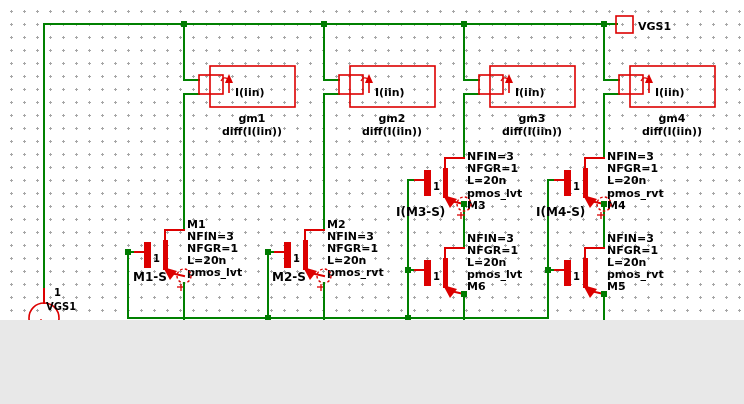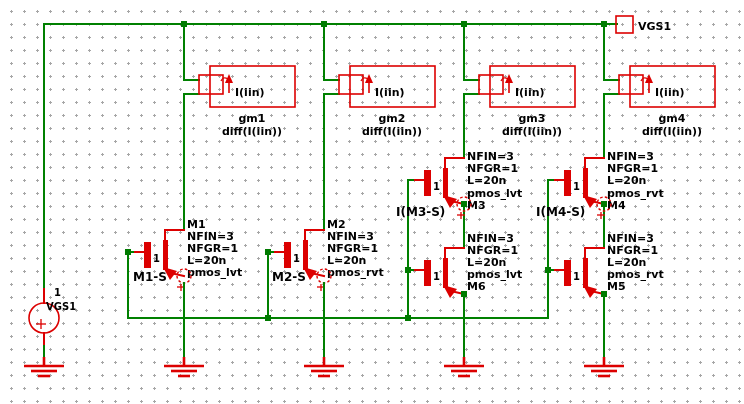--- a/index.html
+++ b/index.html
@@ -4,7 +4,7 @@
 <style>
   html,body{margin:0;padding:0;background:#e8e8e8;}
   #canvas{
-    position:relative;width:744px;height:404px;overflow:hidden;
+    position:relative;width:744px;height:320px;overflow:hidden;
     background-color:#ffffff;
     background-image:radial-gradient(#a6a6a6 1px, transparent 1.1px);
     background-size:13px 13px;

